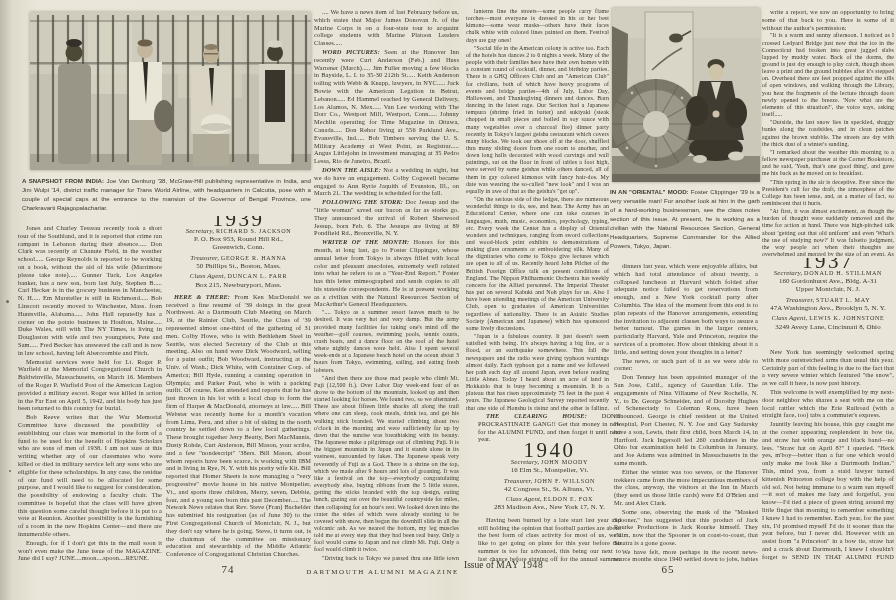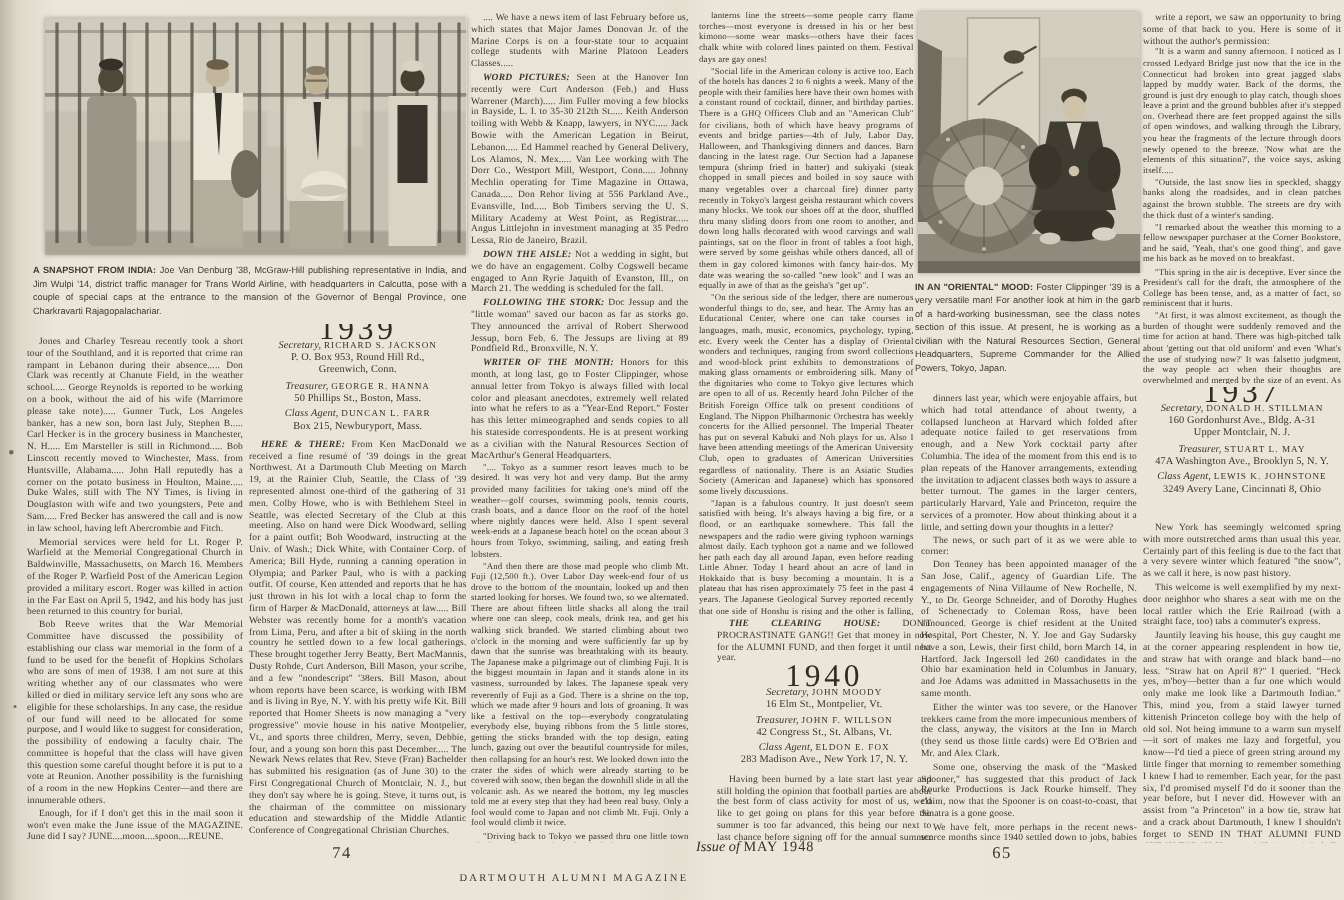--- a/index.html
+++ b/index.html
@@ -26,7 +26,7 @@
   .pgnum{position:absolute;font-size:11px;letter-spacing:1px;text-align:center;width:40px;}
   .mag-title{position:absolute;font-size:7px;letter-spacing:1.6px;text-align:right;color:#3a372f;}
   .issue-line{position:absolute;font-size:9.5px;color:#34312a;}
-  .issue-label{font-style:italic;}
+  .issue-label{}
   .issue-date{letter-spacing:.6px;}
   .speck{position:absolute;background:#6e6a5d;border-radius:50%;}
 </style>

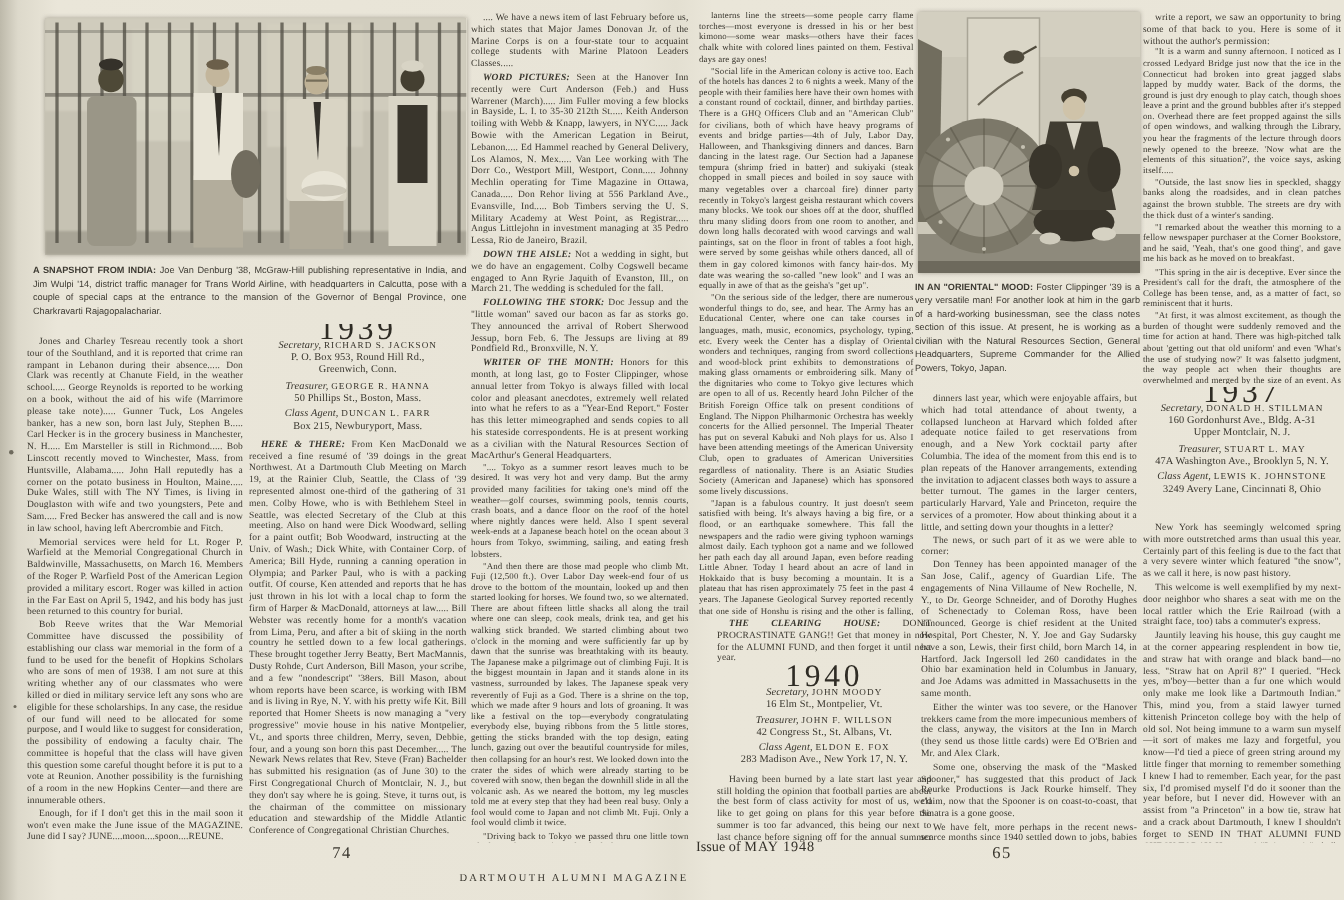--- a/index.html
+++ b/index.html
@@ -149,7 +149,7 @@
     </div>
 
   <div class="pgnum" style="left:208px;top:563px;">74</div>
-  <div class="mag-title" style="left:296px;top:581px;width:163px;">DARTMOUTH ALUMNI MAGAZINE</div>
+  <div class="mag-title" style="left:296px;top:568px;width:163px;">DARTMOUTH ALUMNI MAGAZINE</div>
 
   <div class="col" style="left:466px;top:8px;width:143px;height:402px;">
       <p class="fine">lanterns line the streets—some people carry flame torches—most everyone is dressed in his or her best kimono—some wear masks—others have their faces chalk white with colored lines painted on them. Festival days are gay ones!</p>

